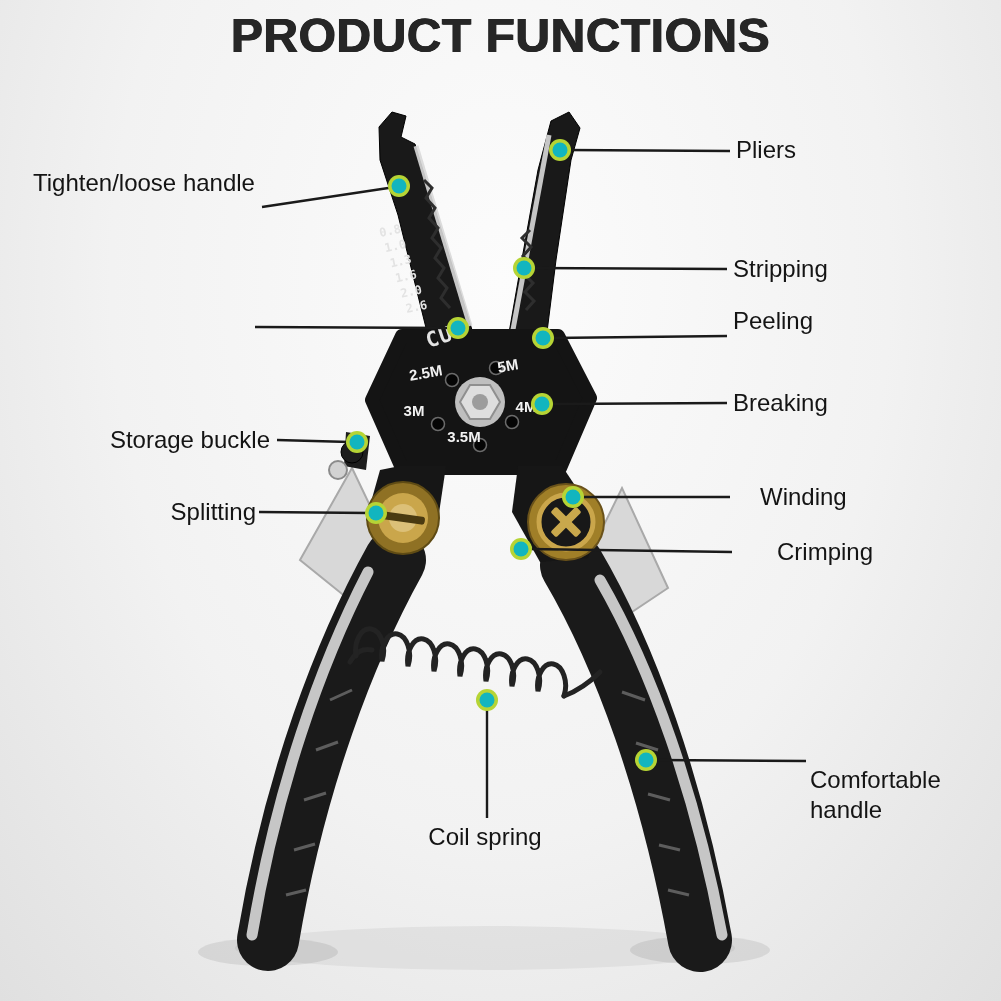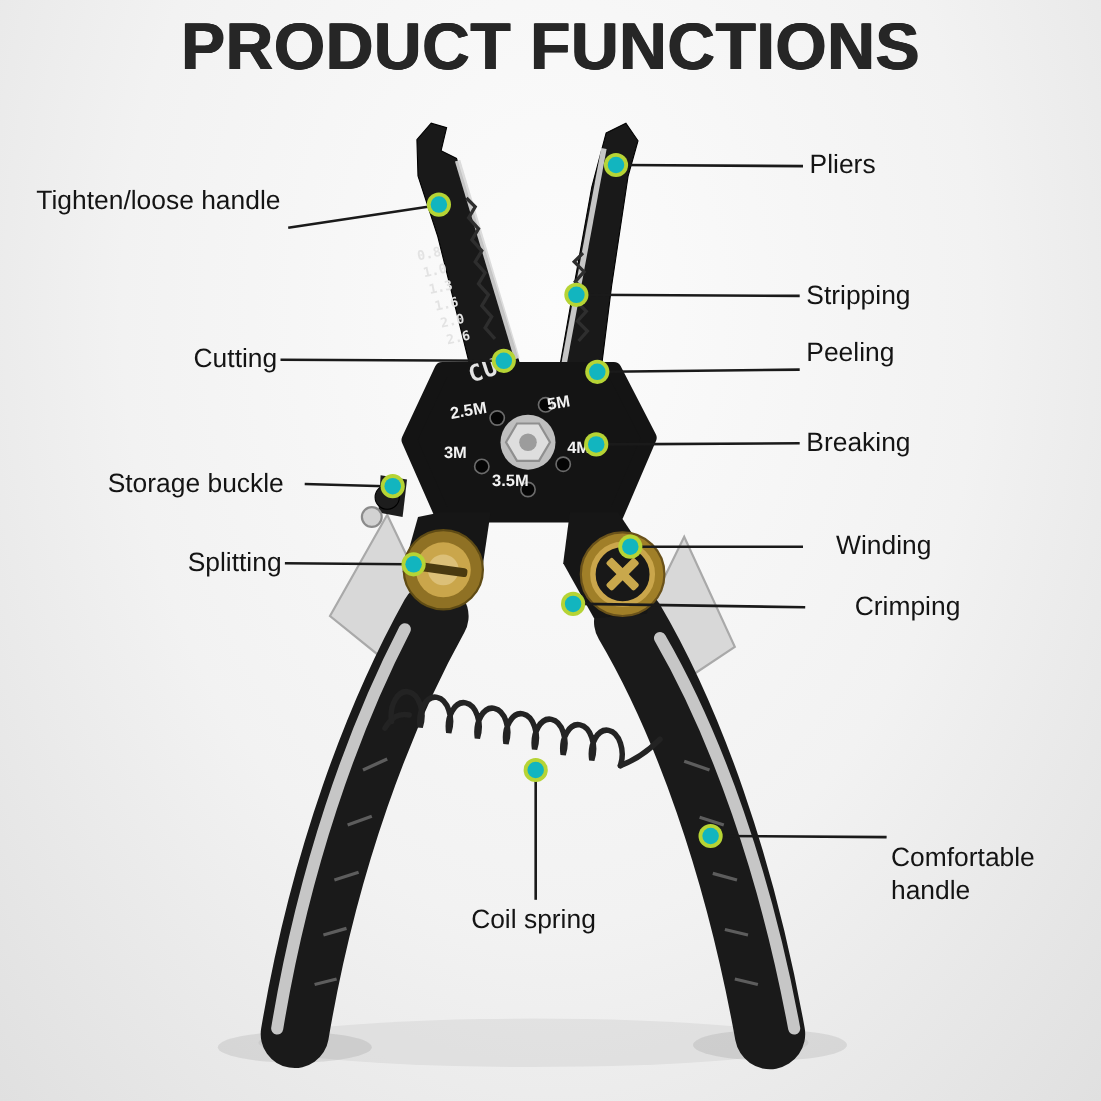--- a/index.html
+++ b/index.html
@@ -16,7 +16,7 @@
   }
   .title{
     position:absolute;top:8px;left:0;right:0;margin:0;
-    text-align:center;font-size:60px;font-weight:bold;
+    text-align:center;font-size:48px;font-weight:bold;
     color:var(--title);letter-spacing:0.5px;
     text-shadow:0.6px 0 0 currentColor,-0.6px 0 0 currentColor;
   }

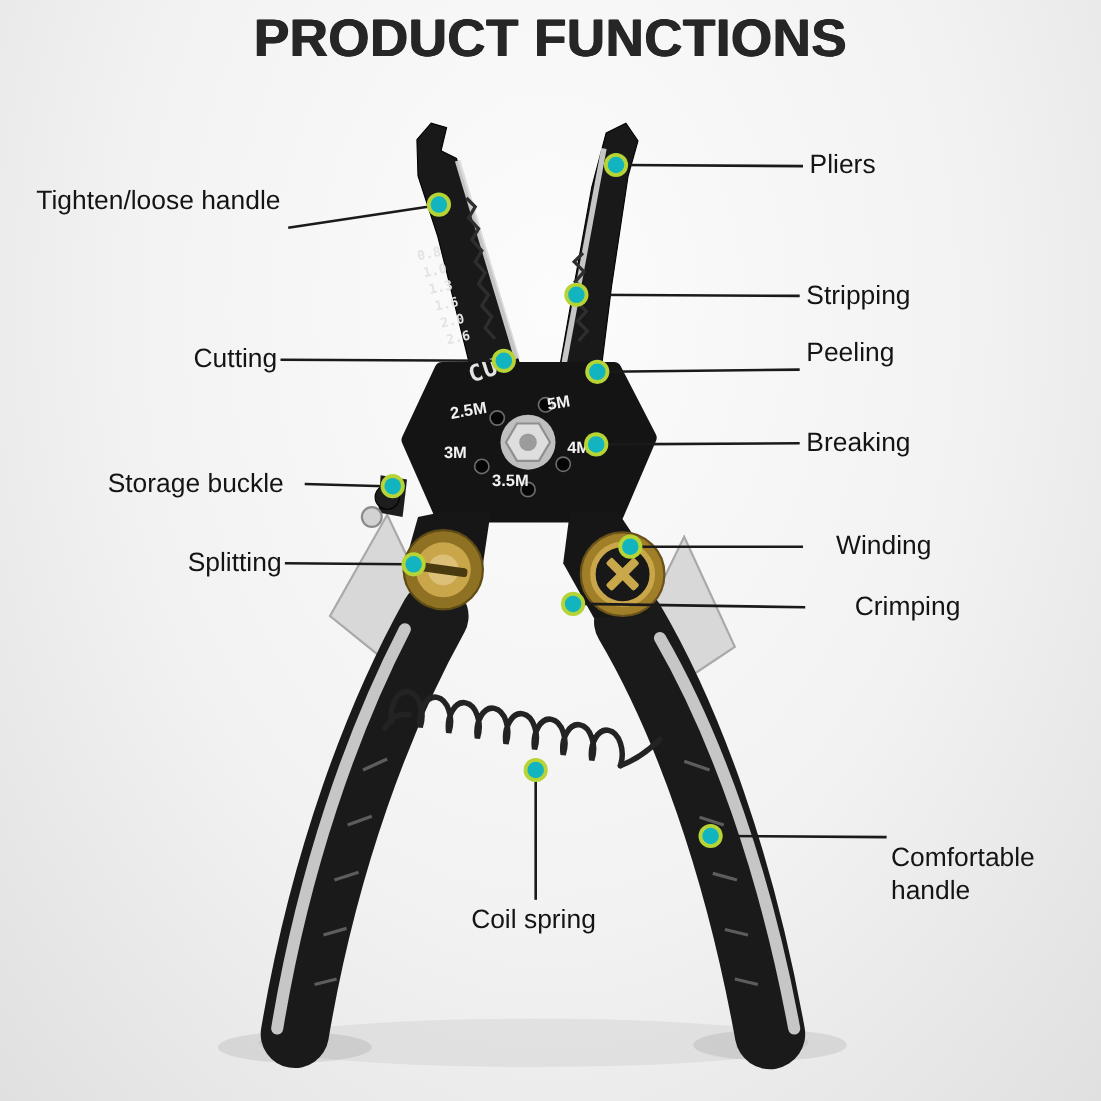--- a/index.html
+++ b/index.html
@@ -174,7 +174,6 @@
   </svg>
 
   <div class="lbl center-align" style="left:30px;top:168px;width:228px;">Tighten/loose handle</div>
-  <div class="lbl right-align" style="left:60px;top:312px;width:192px;">Cutting</div>
   <div class="lbl right-align" style="left:12px;top:425px;width:246px;">Storage buckle</div>
   <div class="lbl center-align" style="left:380px;top:822px;width:210px;">Coil spring</div>
   <div class="lbl right-align" style="left:62px;top:497px;width:194px;">Splitting</div>

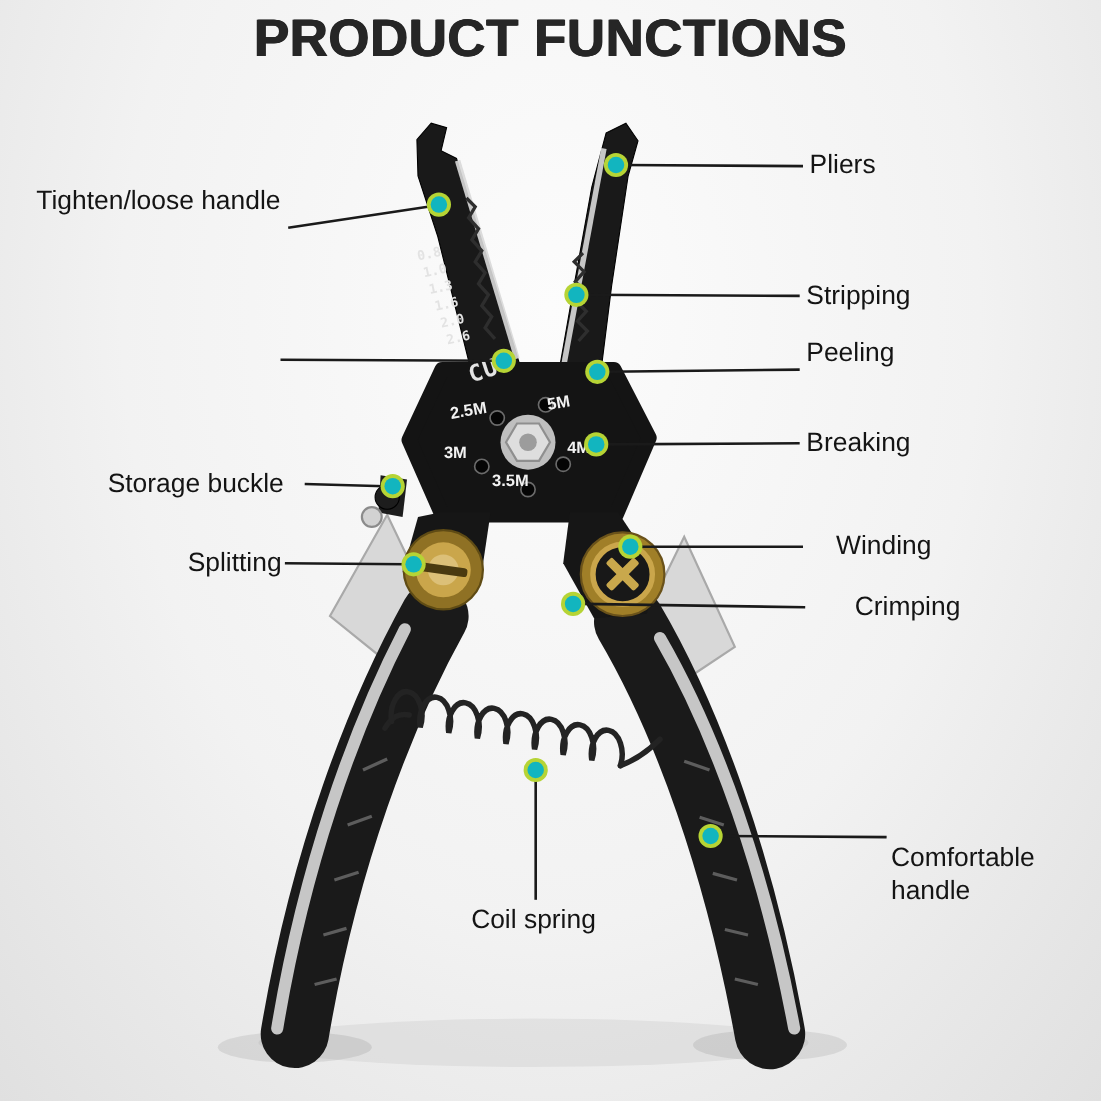--- a/index.html
+++ b/index.html
@@ -174,7 +174,7 @@
   </svg>
 
   <div class="lbl center-align" style="left:30px;top:168px;width:228px;">Tighten/loose handle</div>
-  <div class="lbl right-align" style="left:12px;top:425px;width:246px;">Storage buckle</div>
+  <div class="lbl right-align" style="left:24px;top:425px;width:246px;">Storage buckle</div>
   <div class="lbl center-align" style="left:380px;top:822px;width:210px;">Coil spring</div>
   <div class="lbl right-align" style="left:62px;top:497px;width:194px;">Splitting</div>
   <div class="lbl" style="left:736px;top:135px;">Pliers</div>

